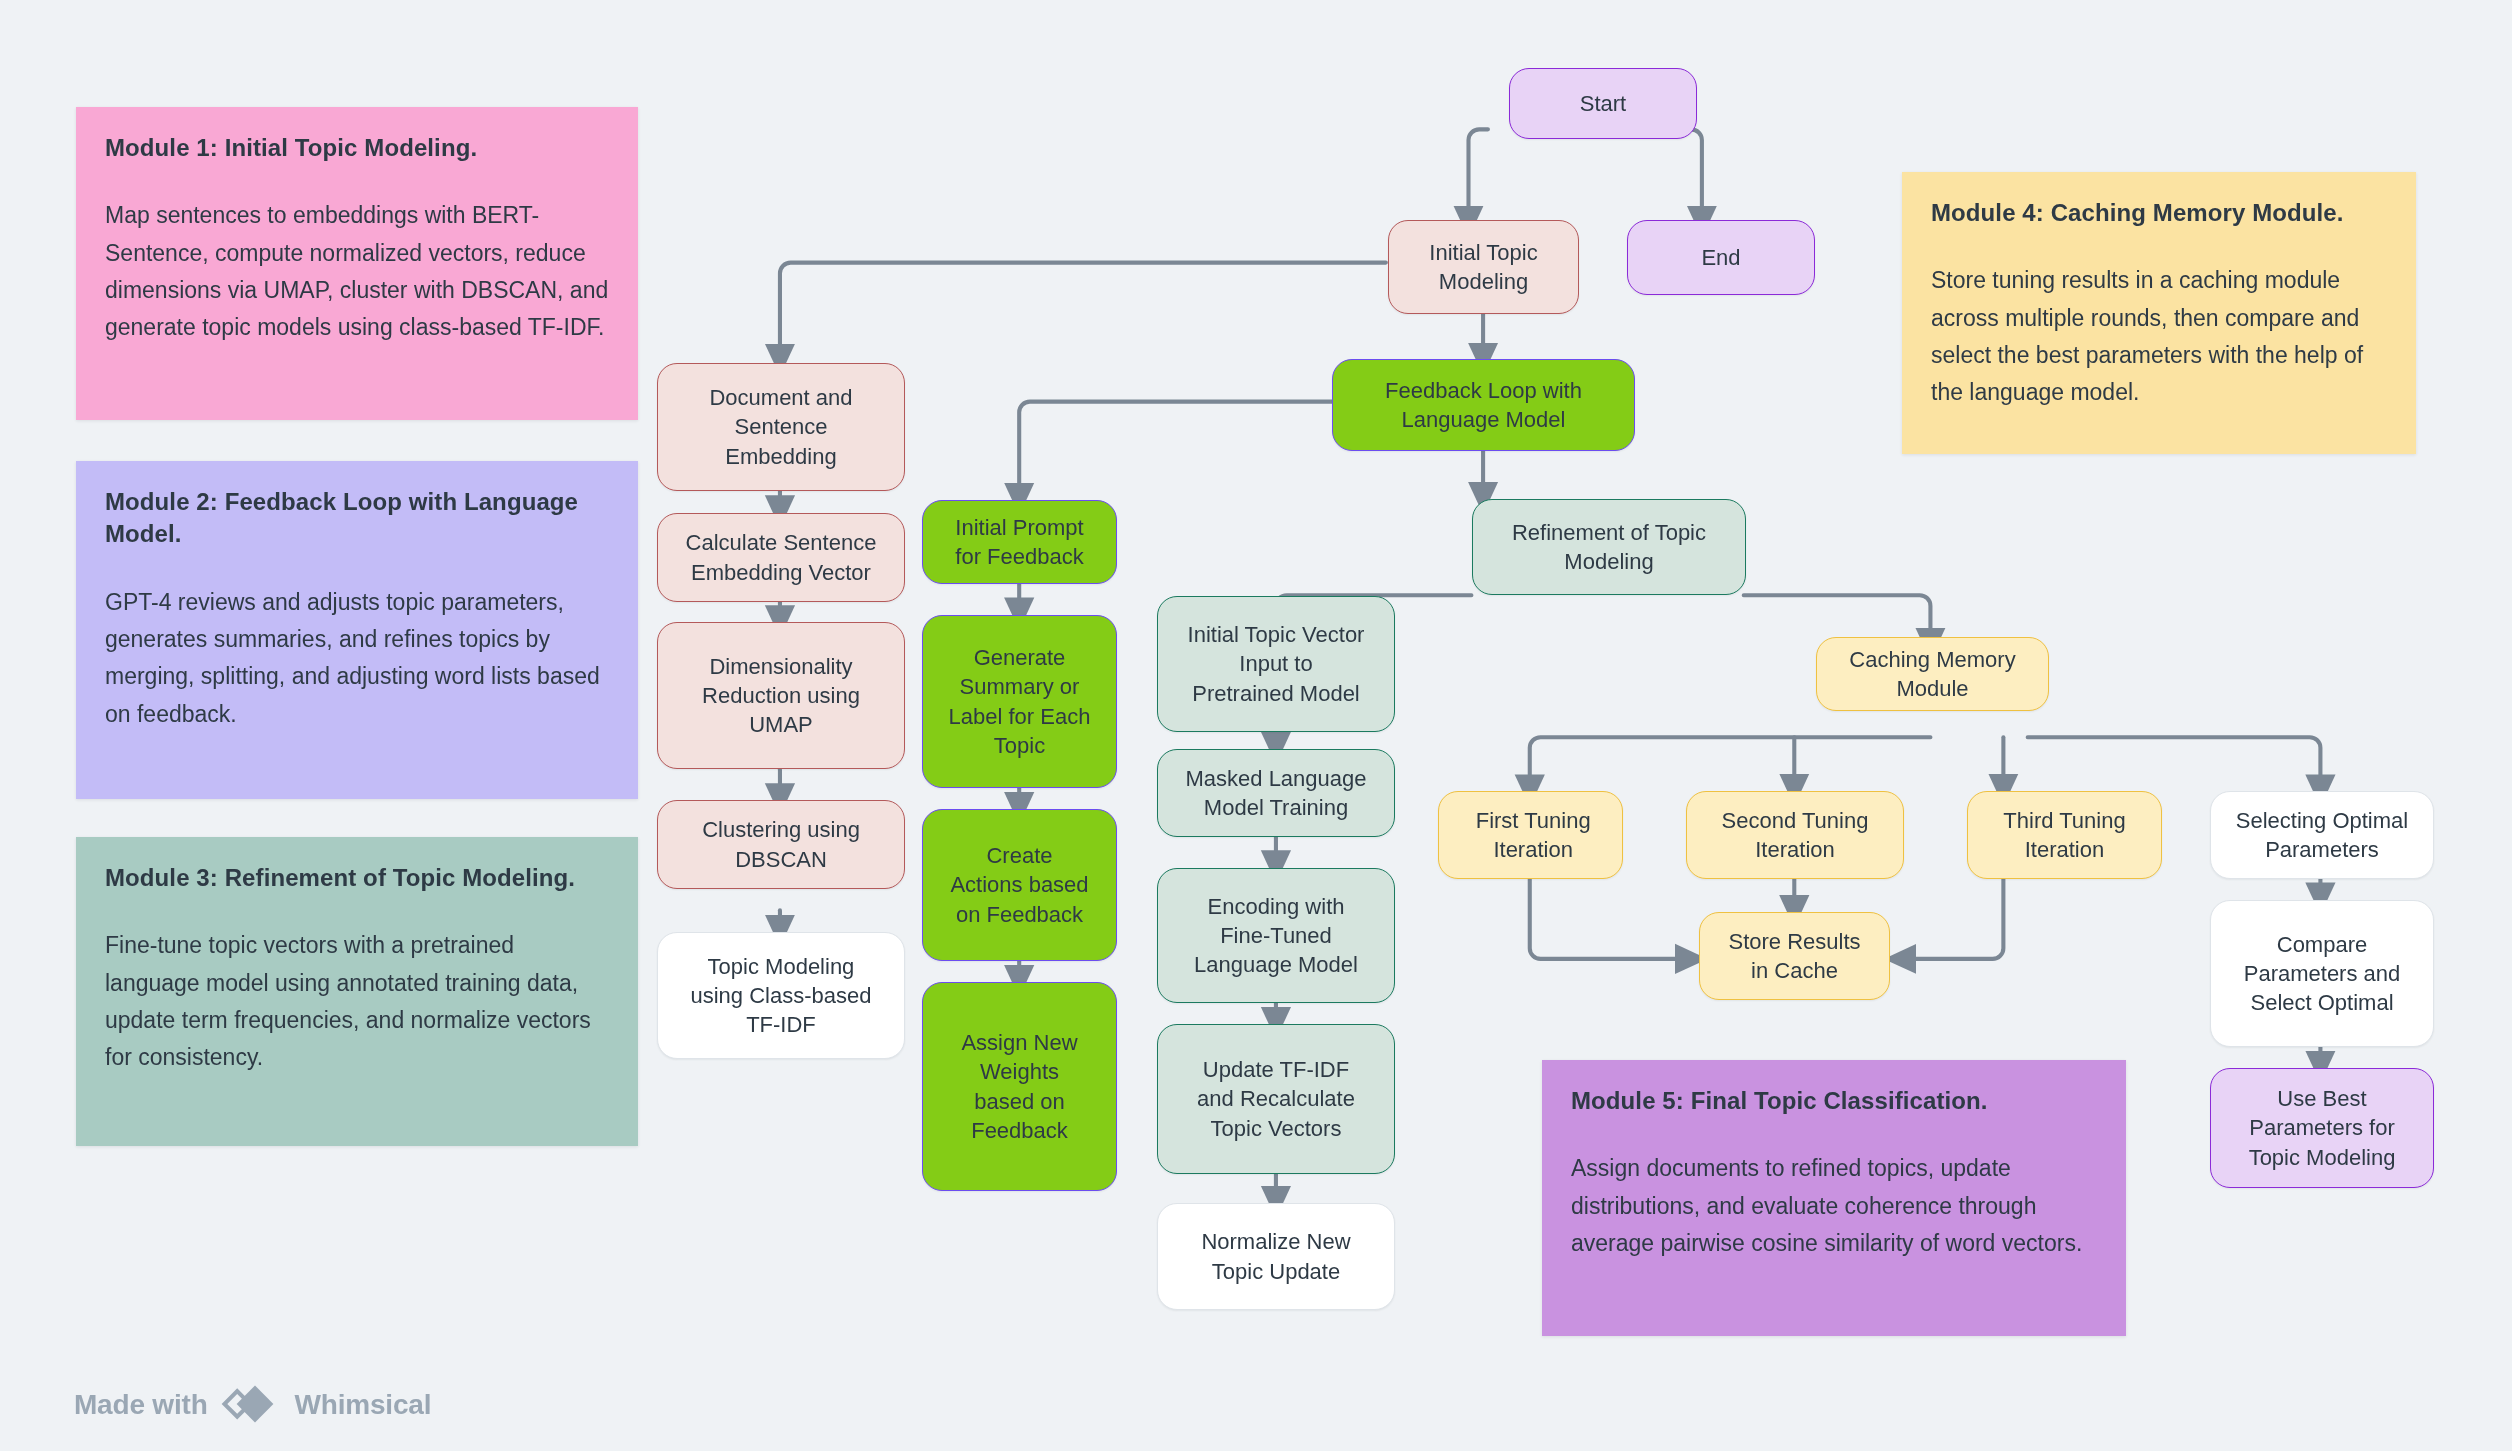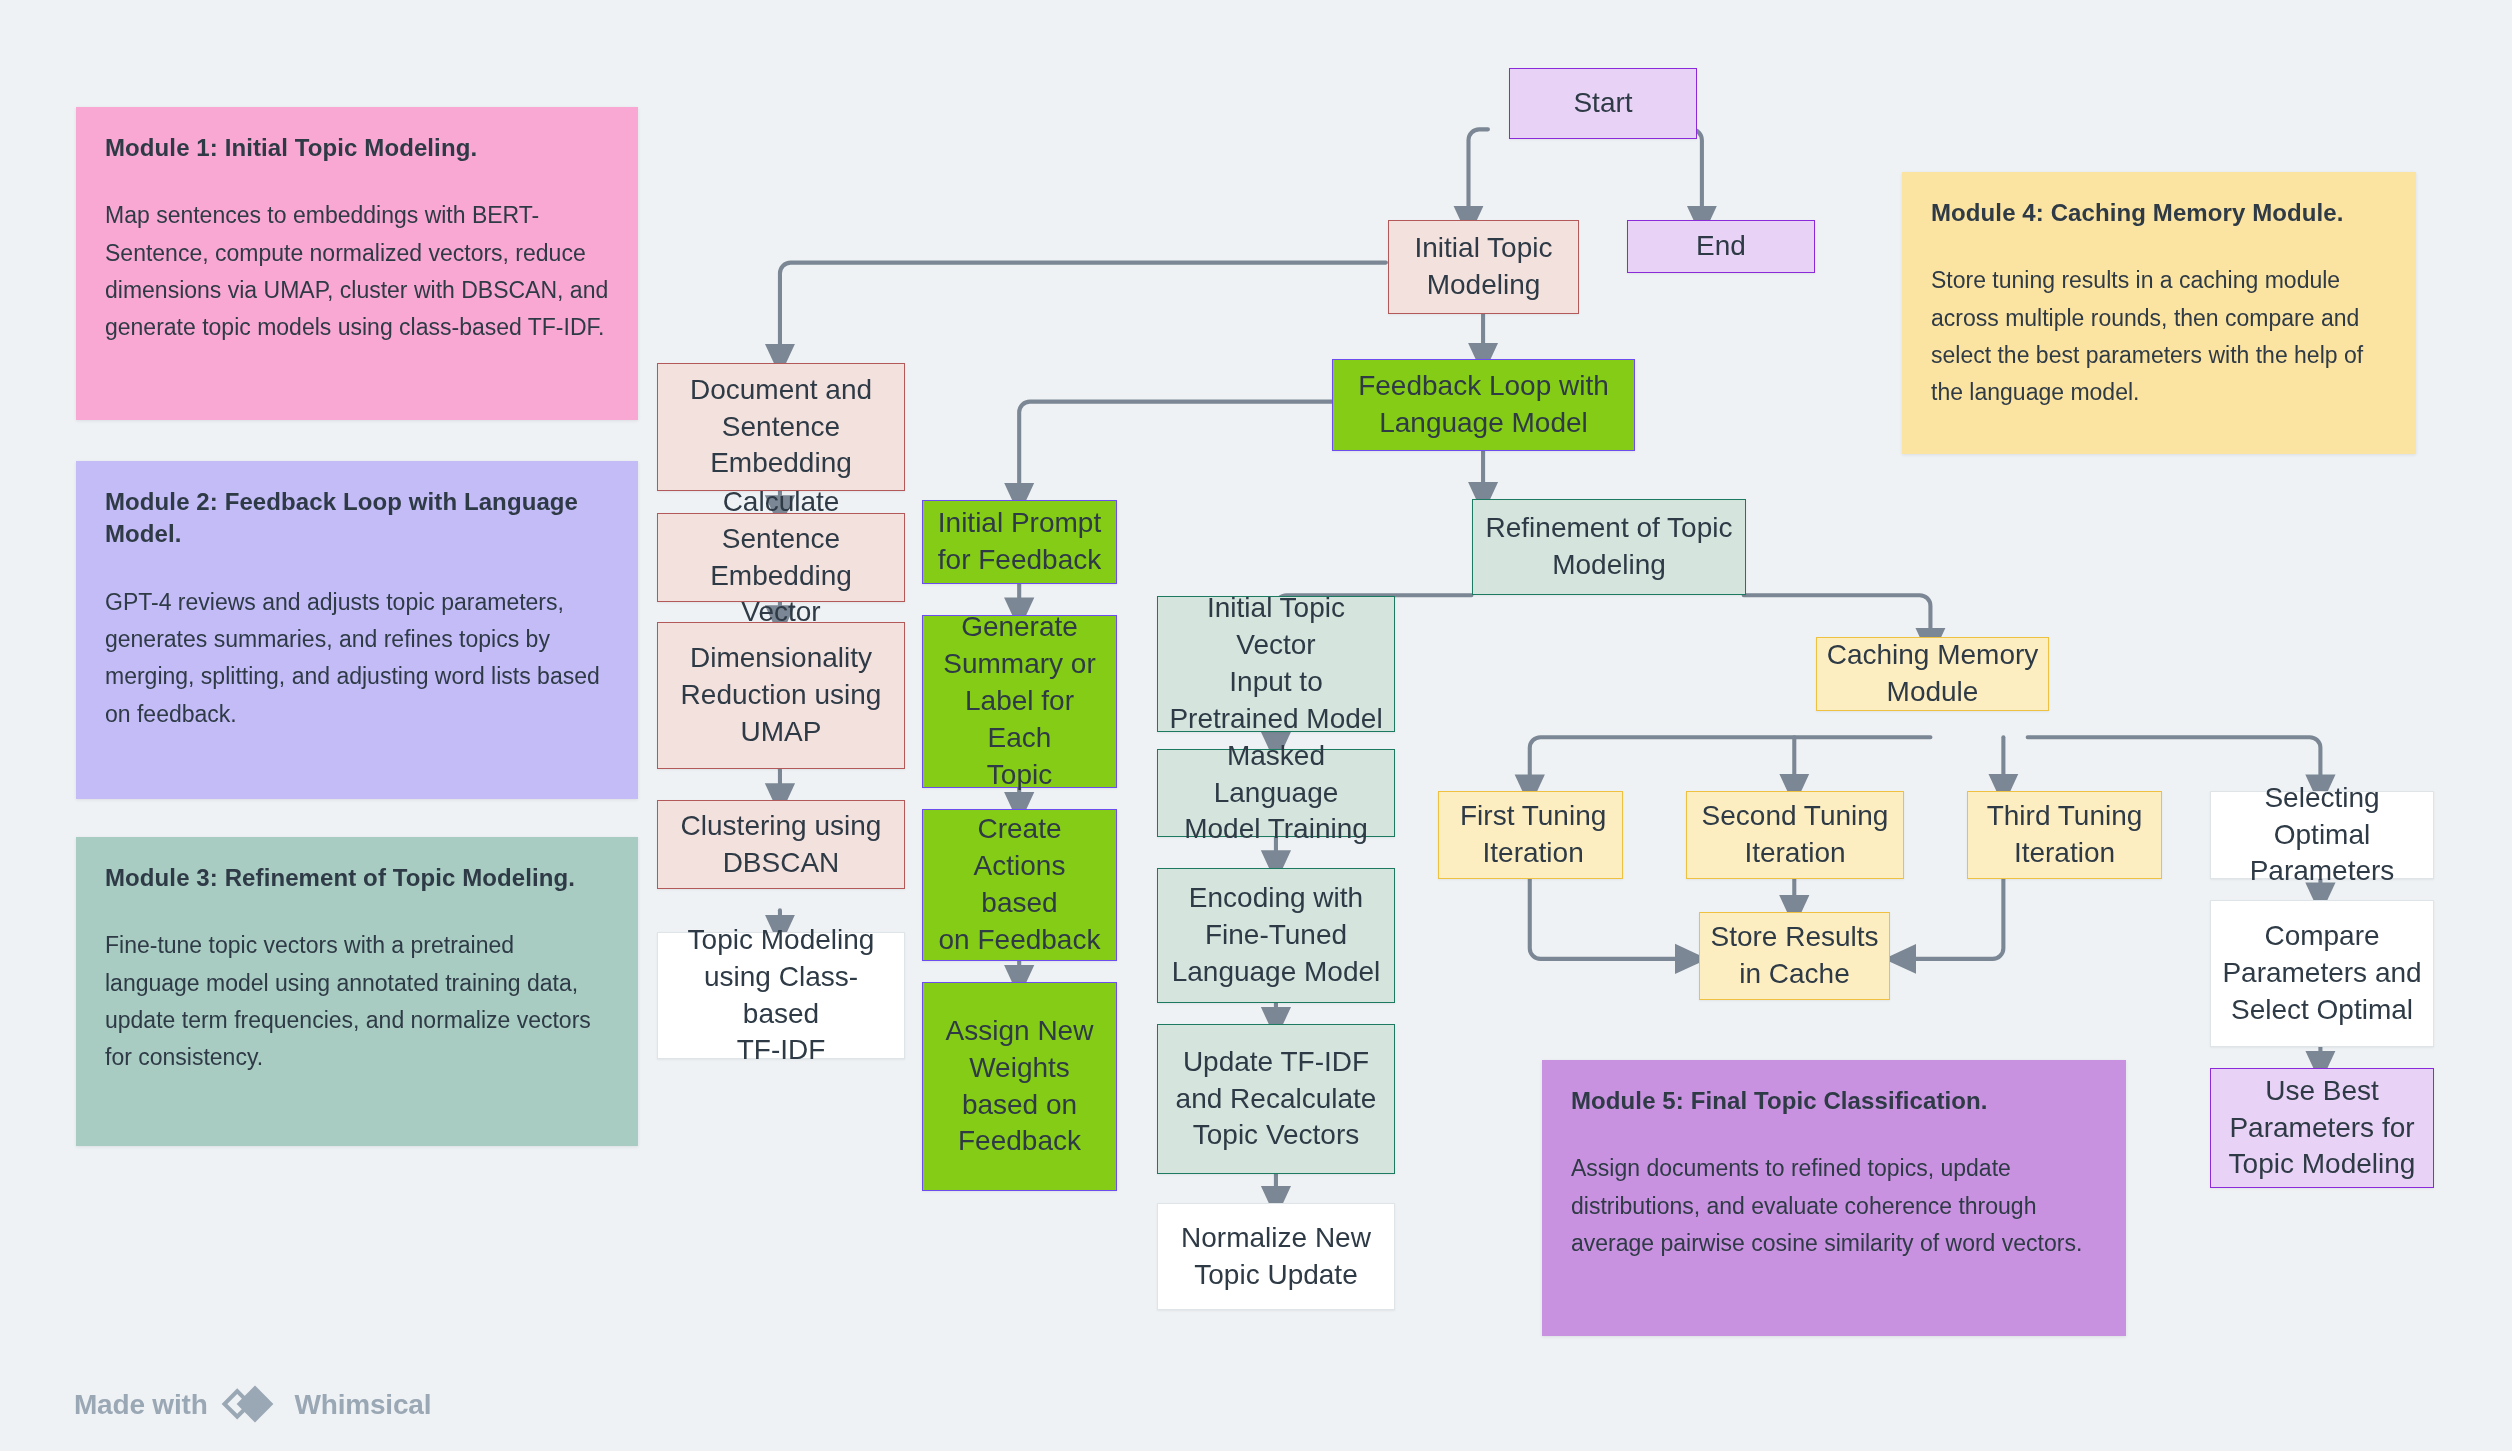--- a/index.html
+++ b/index.html
@@ -44,11 +44,12 @@
     text-align:center;
     border-width:1.9px;
     border-style:solid;
-    font-size:28px;
+    font-size:22px;
     line-height:1.32;
     padding:5.8px 9.7px;
     white-space:pre-line;
     box-shadow:0 1px 1.9px rgba(40,50,60,.07);
+    border-radius:20px;
   }
   .n-pink  {background:#f3e1de;border-color:#b4595a;}
   .n-violet{background:#84cc16;border-color:#6b4df0;}

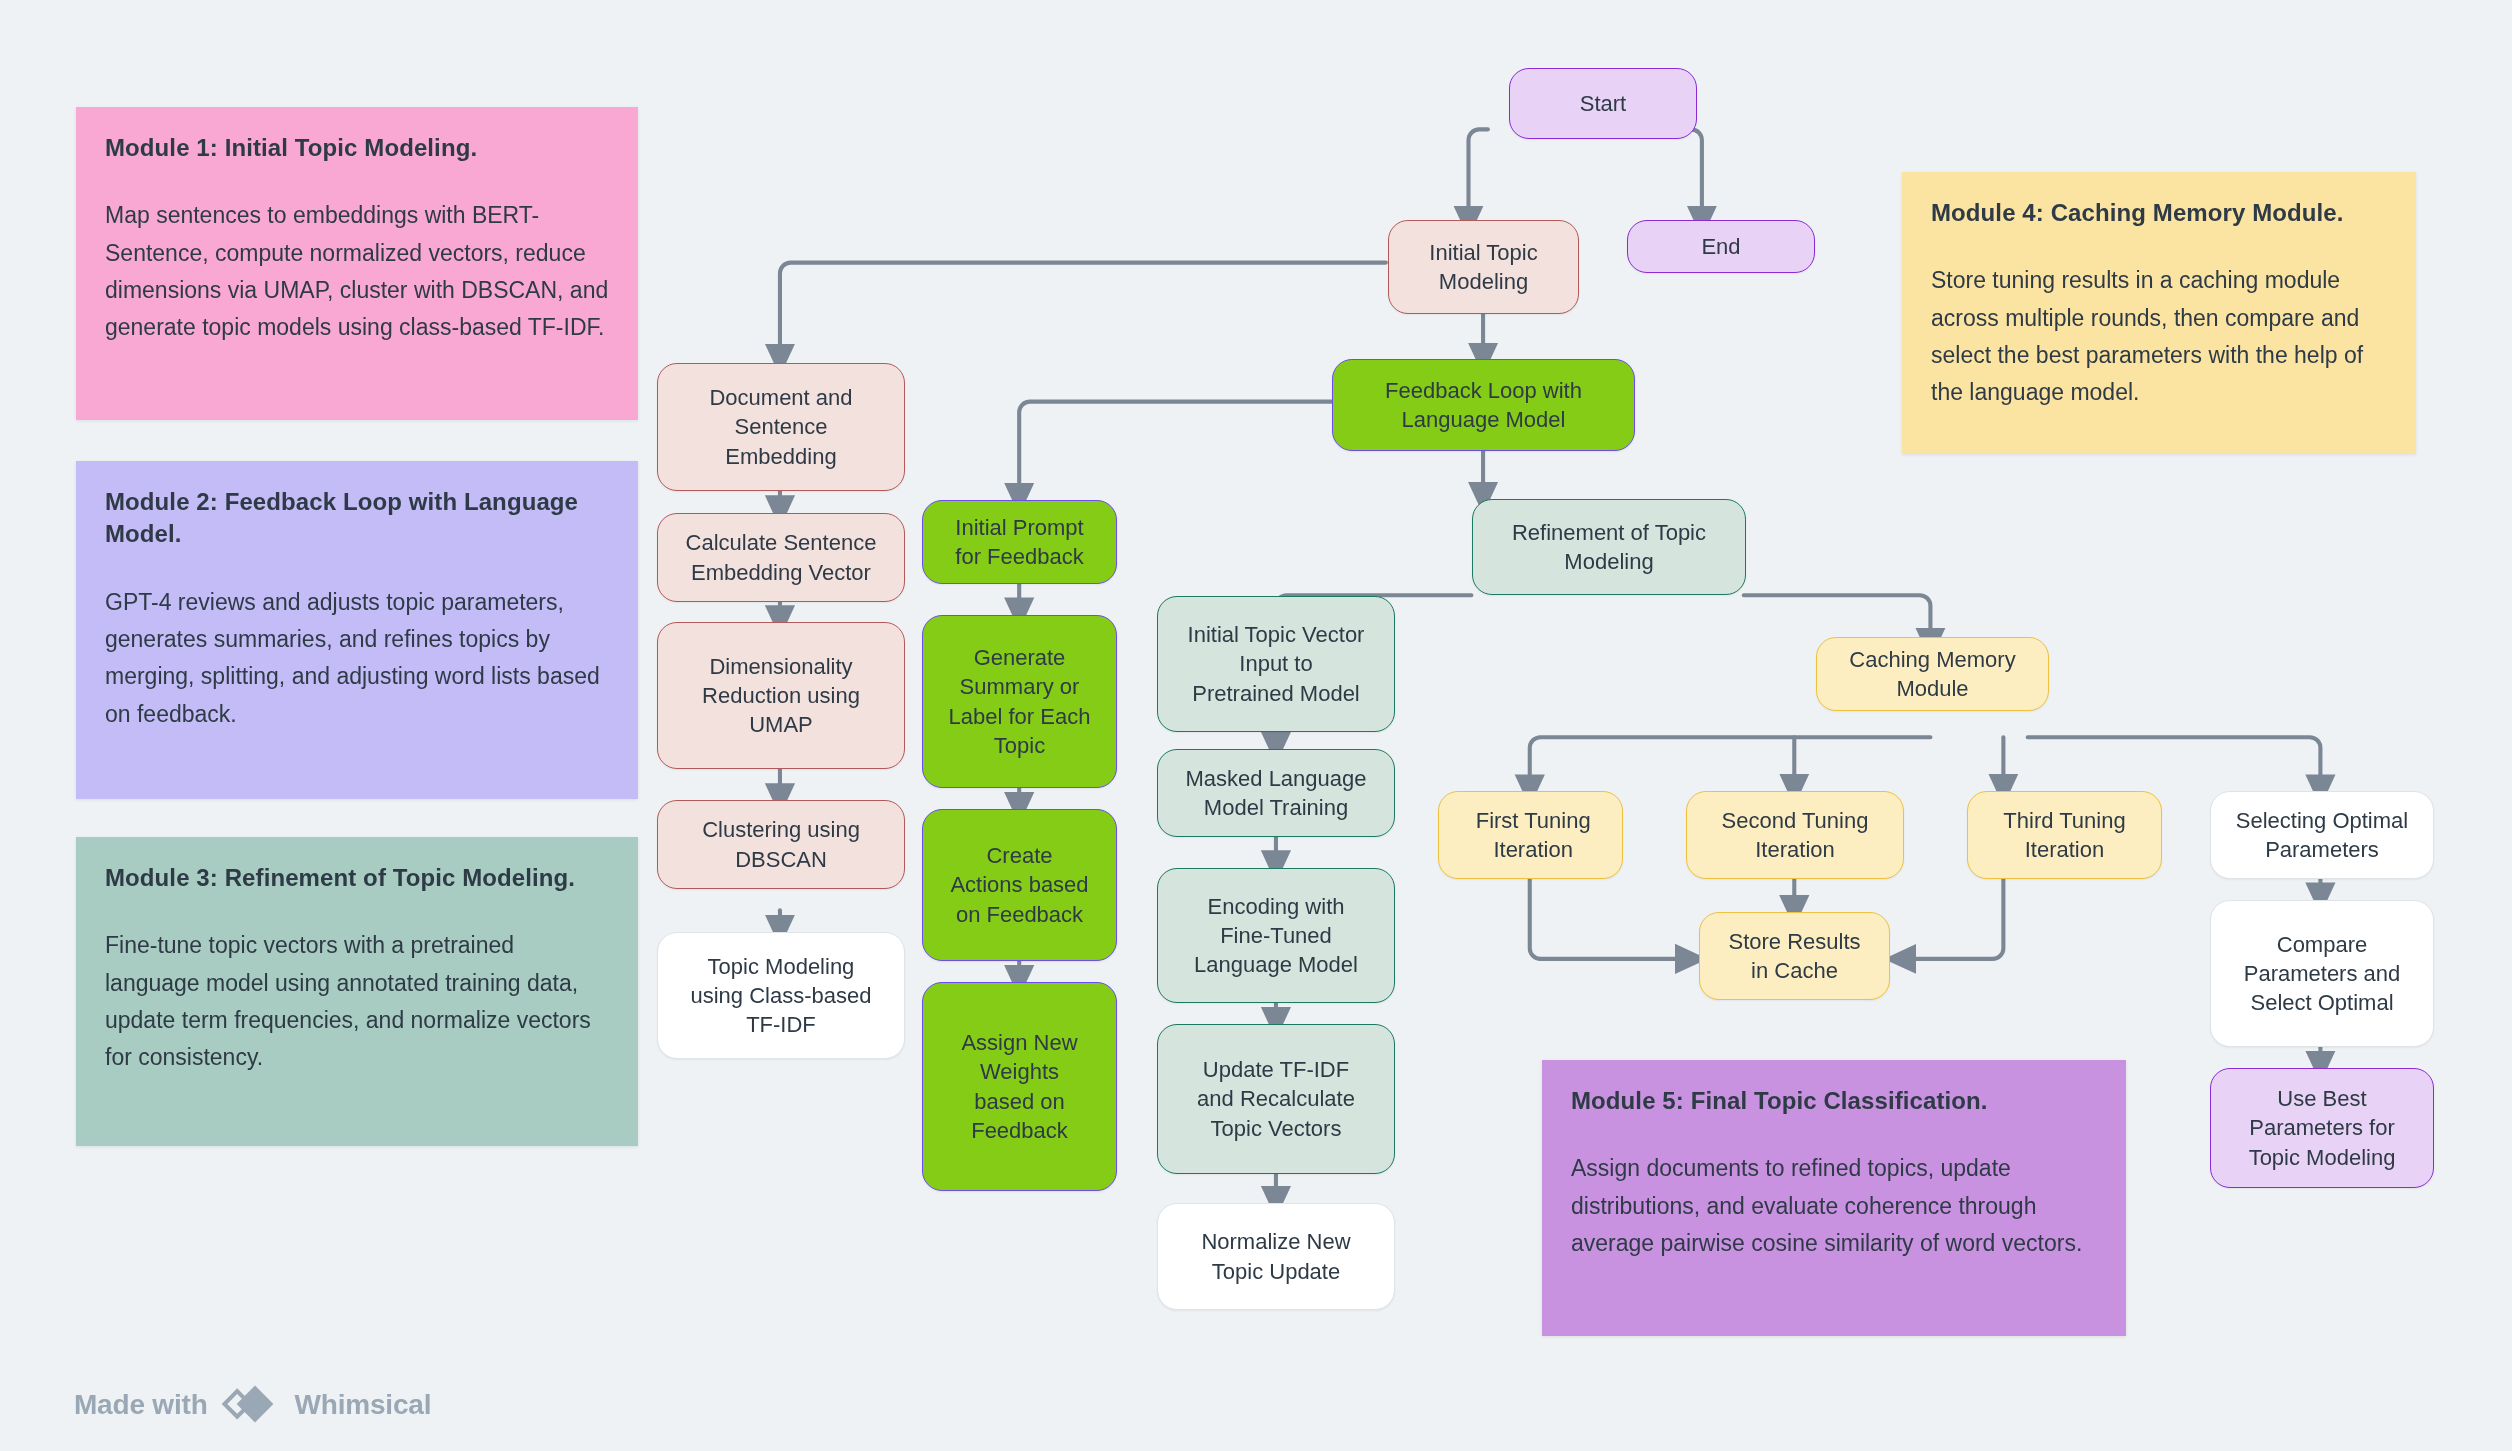--- a/index.html
+++ b/index.html
@@ -153,7 +153,7 @@
   </div>
 
   <div class="node n-purple" style="left:1509px;top:68px;width:188px;height:71px;">Start</div>
-  <div class="node n-purple" style="left:1627px;top:220px;width:188px;height:53px;">End</div>
+  <div class="node n-purple" style="left:1627px;top:220px;width:188px;height:75px;">End</div>
   <div class="node n-pink" style="left:1388px;top:220px;width:191px;height:94px;">Initial Topic
 Modeling</div>
   <div class="node n-violet" style="left:1332px;top:359px;width:303px;height:92px;">Feedback Loop with

